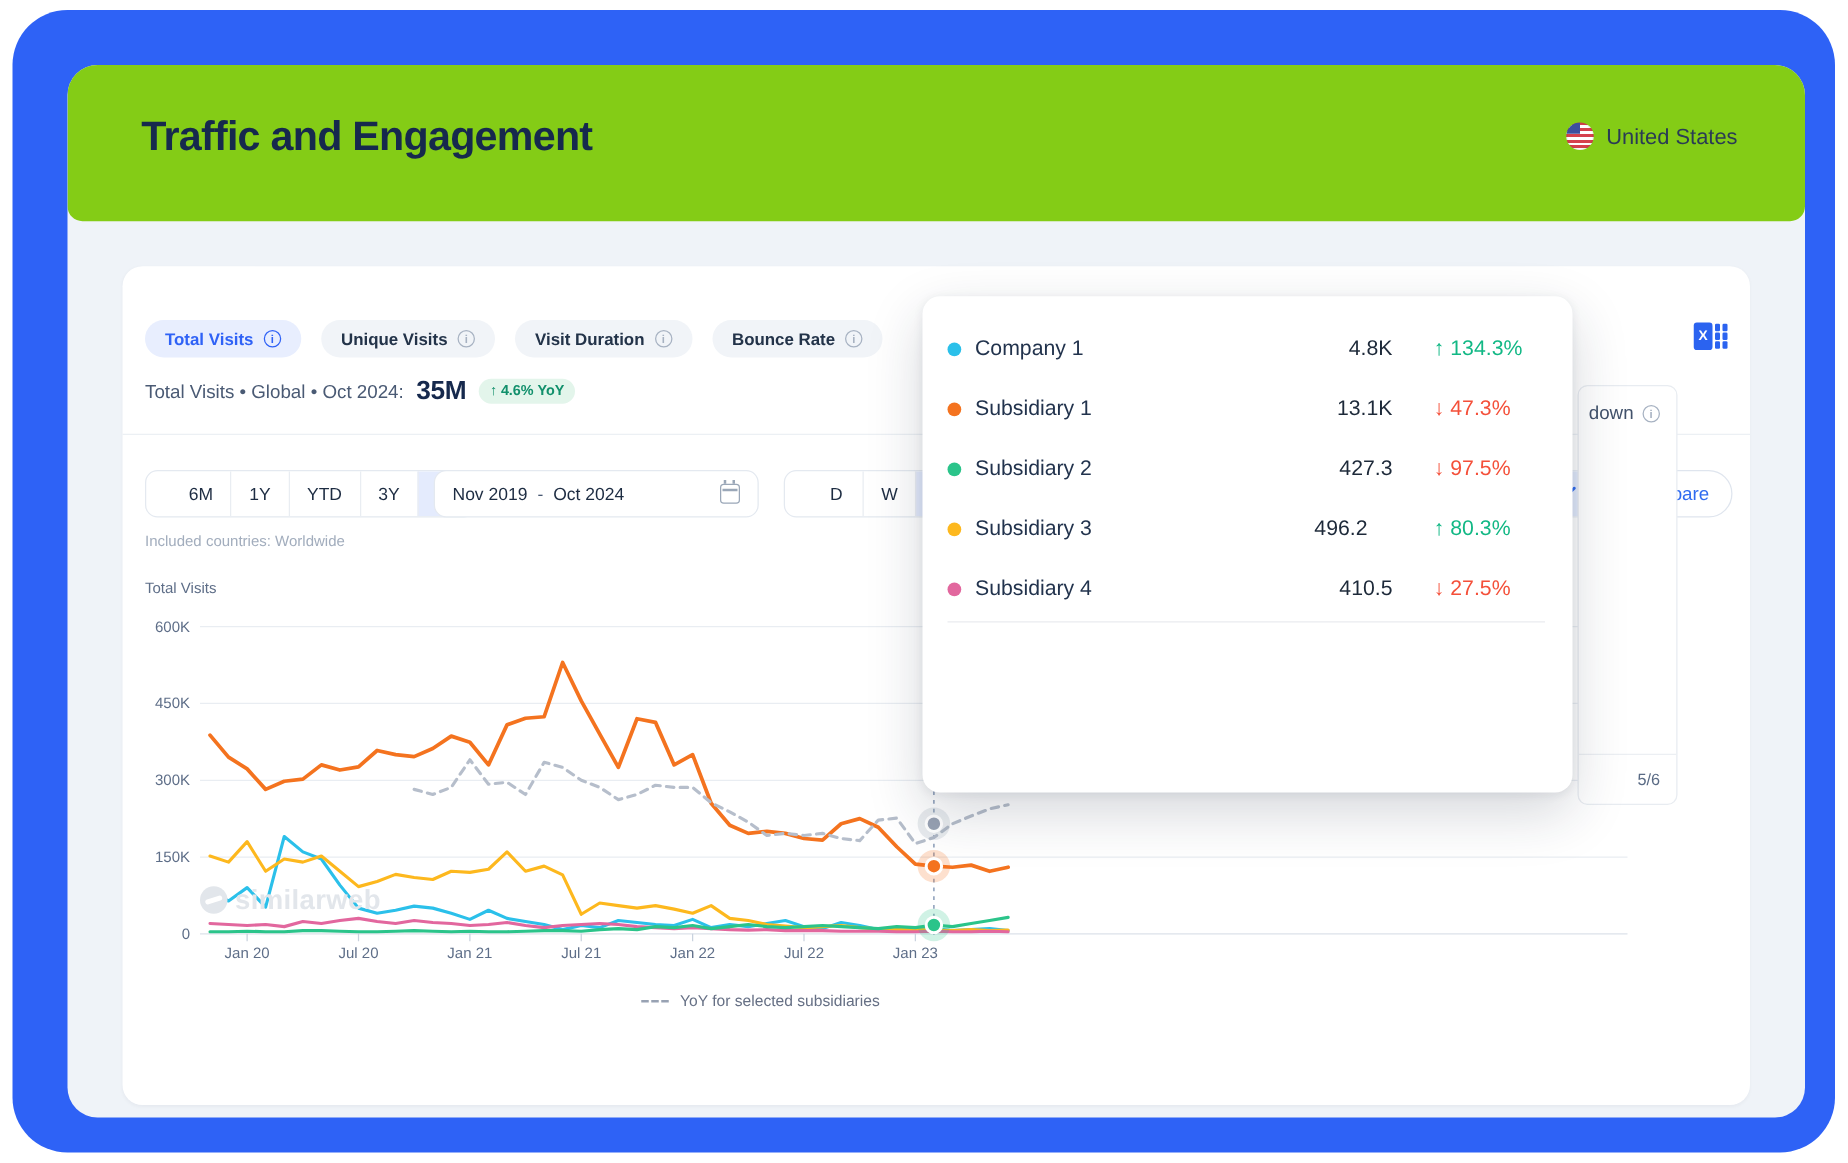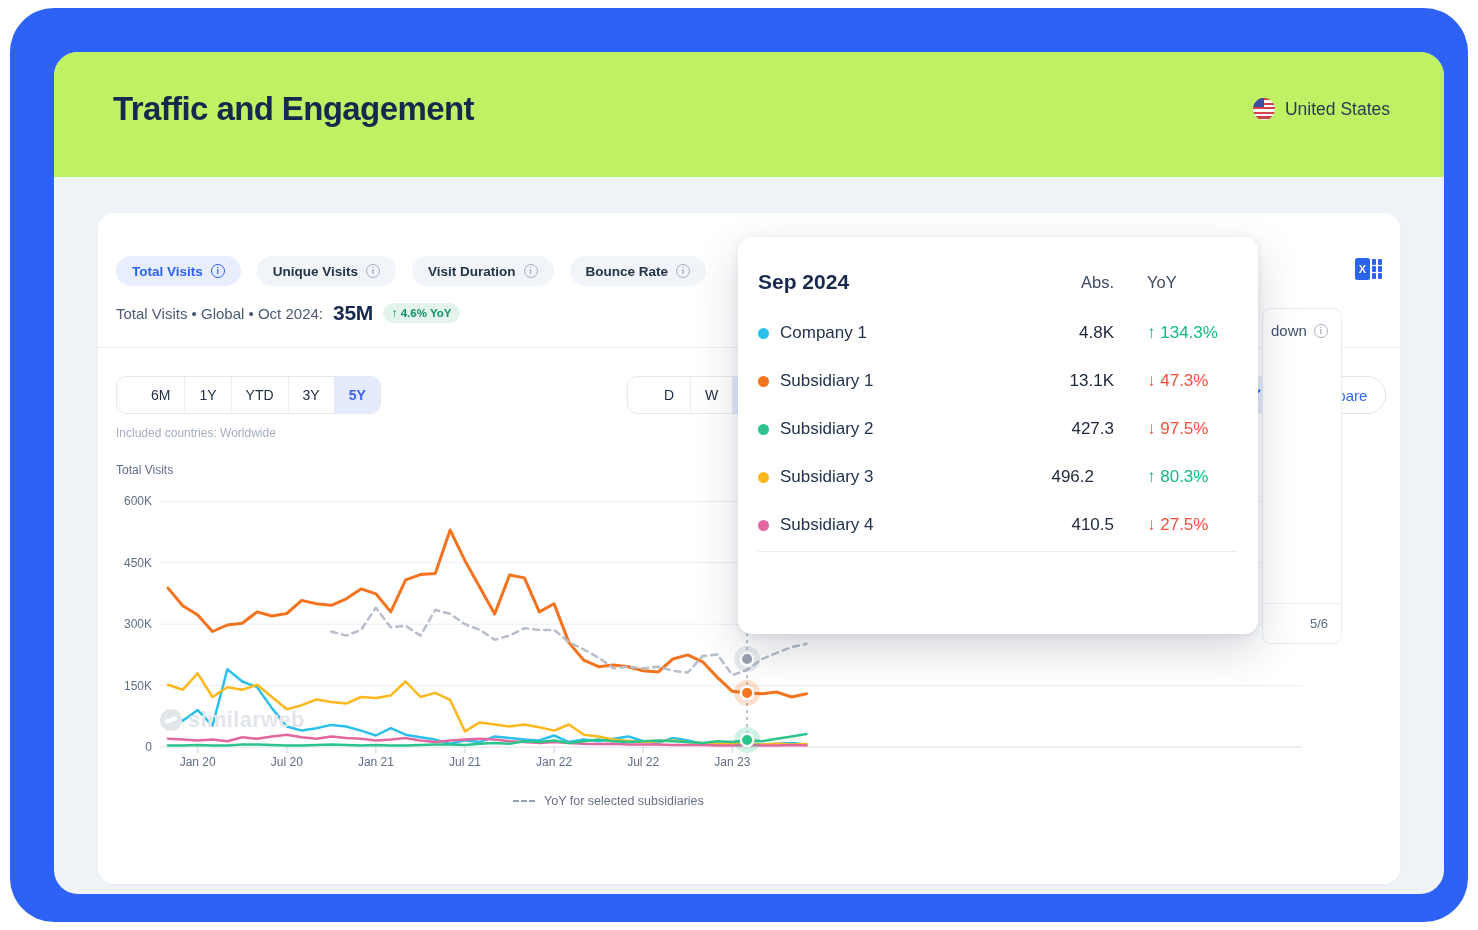--- a/index.html
+++ b/index.html
@@ -10,7 +10,7 @@
   .app    { position:absolute; left:44px; top:44px; width:1390px; height:842px; background:#EFF3F8; border-radius:24px; overflow:hidden; }
 
   
-  .app-header { position:absolute; left:0; top:0; width:100%; height:125px; background:#bef264; }
+  .app-header { position:absolute; left:0; top:0; width:100%; height:125px; background:#84cc16;border-radius:12px; }
   .page-title { position:absolute; left:59px; top:38px; font-size:33px; font-weight:600; letter-spacing:-0.6px; color:#16294D; }
   .country { position:absolute; right:54px; top:46px; display:flex; align-items:center; gap:10px; font-size:17.5px; color:#2A3B55; }
   .flag { position:relative; width:22px; height:22px; border-radius:50%; overflow:hidden; flex:none;

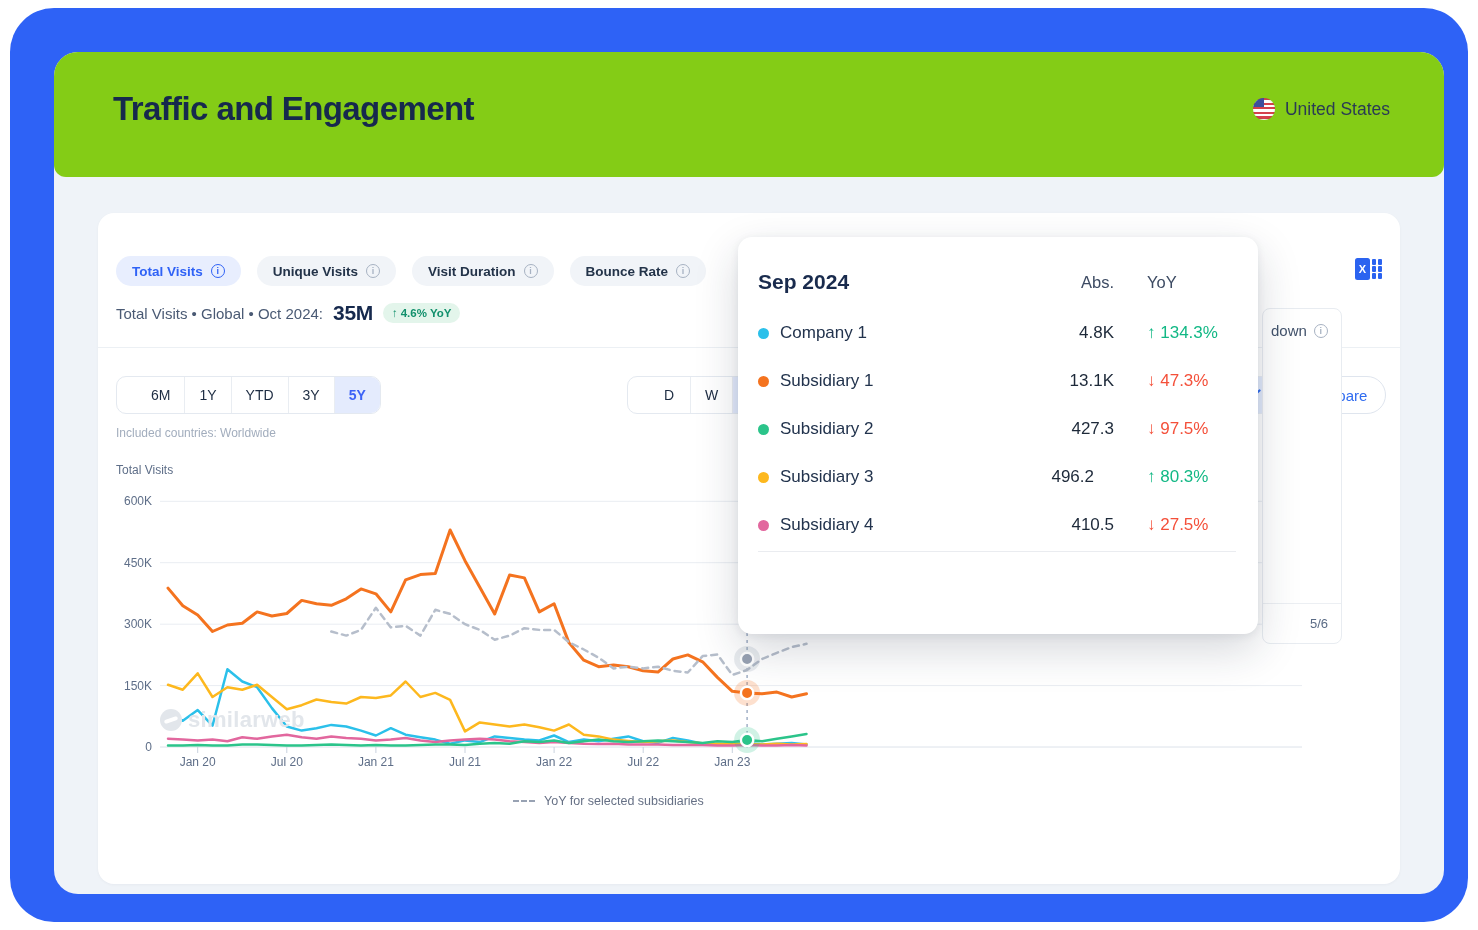--- a/index.html
+++ b/index.html
@@ -256,11 +256,6 @@
       </div>
 
       <div class="tooltip">
-        <div class="tt-head">
-          <div class="tt-title">Sep 2024</div>
-          <div class="tt-col-abs">Abs.</div>
-          <div class="tt-col-yoy">YoY</div>
-        </div>
 
         <div class="tt-row">
           <span class="dot" style="background-color: rgb(43, 192, 234);"></span>

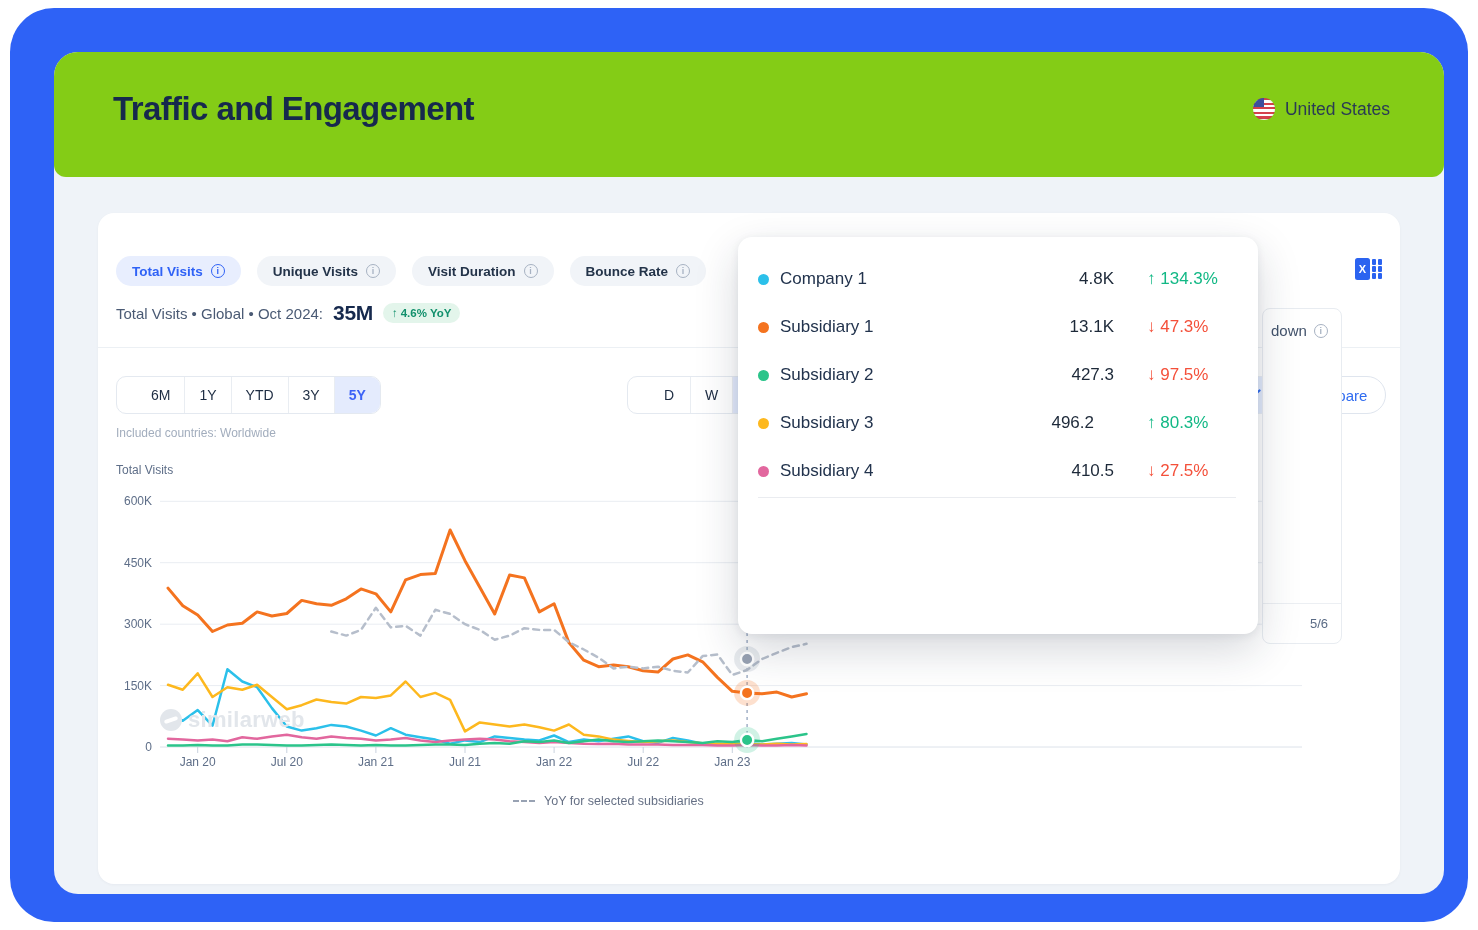--- a/index.html
+++ b/index.html
@@ -161,6 +161,13 @@
           <div class="seg active">5Y</div>
         </div>
 
+        <div class="datepick">
+          <span>Nov 2019</span>
+          <span class="sep">-</span>
+          <span>Oct 2024</span>
+          <span class="spacer"></span>
+          <span class="cal"></span>
+        </div>
 
         <div class="seg-group seg-gran">
           <div class="seg">D</div>

